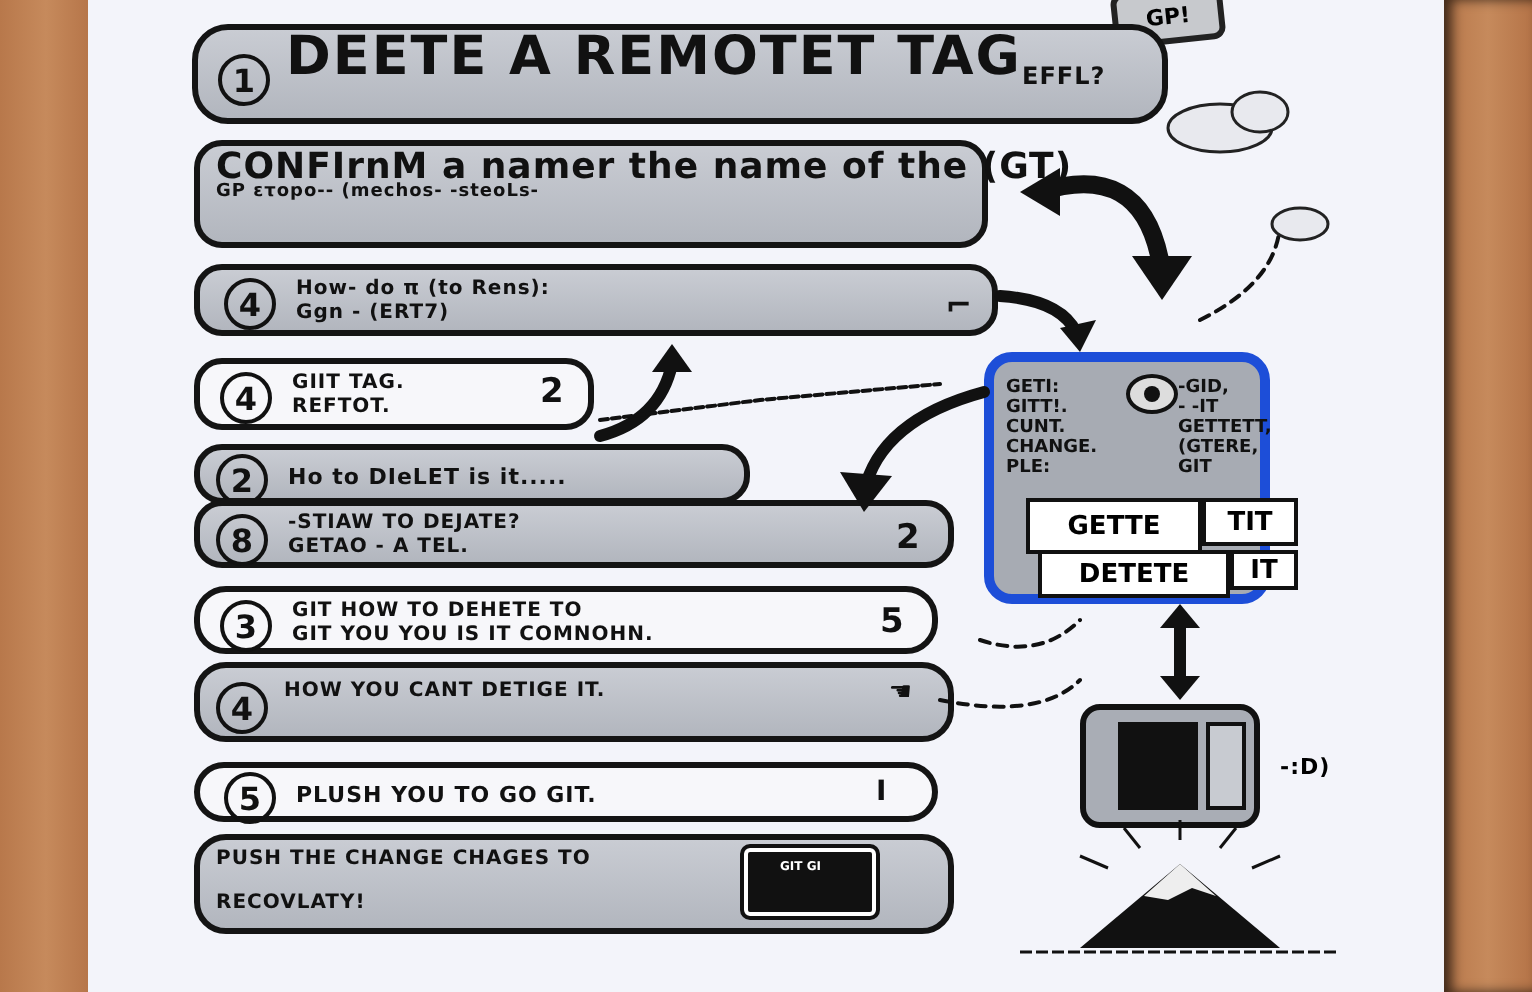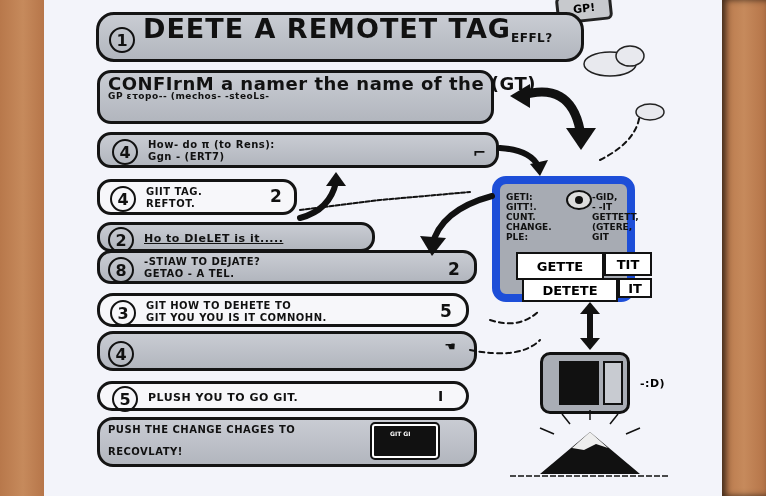--- a/index.html
+++ b/index.html
@@ -25,7 +25,7 @@
   .trail{position:absolute;font-size:17px;font-weight:bold;}
   svg.overlay{position:absolute;left:0;top:0;pointer-events:none;}
   .panel{position:absolute;left:492px;top:176px;width:143px;height:126px;
-         border:8px solid #1d4ed8;border-radius:14px;background:#a7abb3;box-sizing:border-box;}
+         border:5px solid #1d4ed8;border-radius:14px;background:#a7abb3;box-sizing:border-box;}
   .ptxt{position:absolute;font-size:9px;line-height:10px;font-weight:bold;color:#111;white-space:nowrap;}
   .pbtn{position:absolute;background:#fff;border:2px solid #111;box-sizing:border-box;
         font-weight:bold;font-size:13px;display:flex;align-items:center;justify-content:center;}

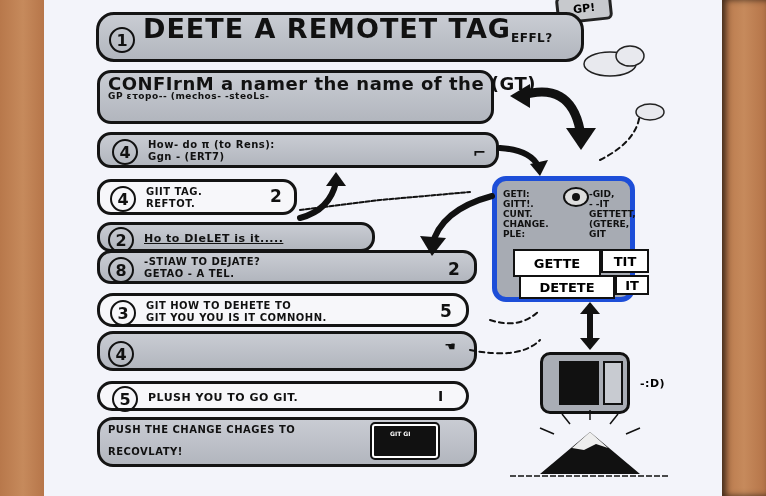--- a/index.html
+++ b/index.html
@@ -79,7 +79,7 @@
   <div class="num" style="left:8px;top:2px;">
       <span>2</span>
     </div>
-  <div class="txt" style="left:44px;top:8px;font-size:11px;text-transform:none;text-decoration:underline;">Ho to DIeLET is it.....</div>
+  <div class="txt" style="left:44px;top:8px;font-size:11px;text-transform:none;">Ho to DIeLET is it.....</div>
 </div>
 
 <div class="box" style="left:97px;top:250px;width:380px;height:34px;">

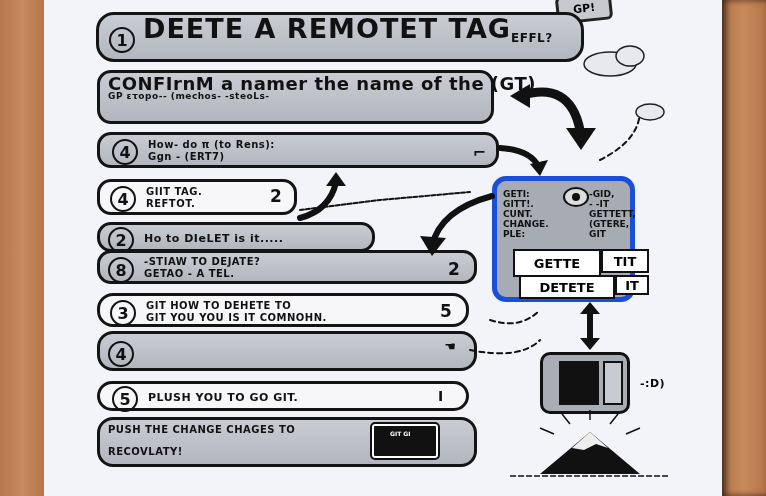--- a/index.html
+++ b/index.html
@@ -104,6 +104,7 @@
   <div class="num" style="left:8px;top:7px;">
       <span>4</span>
     </div>
+  <div class="txt" style="left:42px;top:6px;">HOW YOU CANT DETIGE IT.</div>
   <span style="position:absolute;right:18px;top:5px;font-size:13px;">☚</span>
 </div>
 

